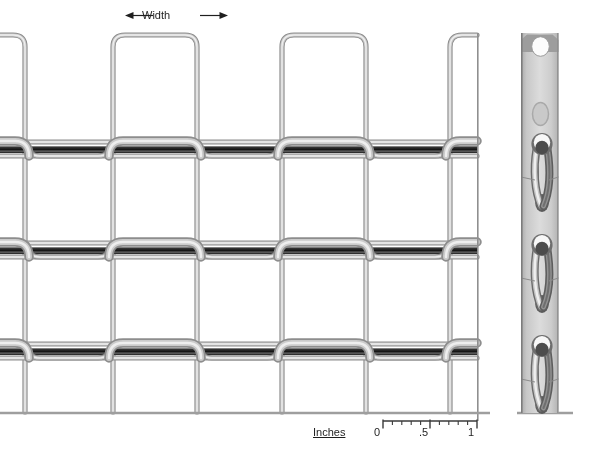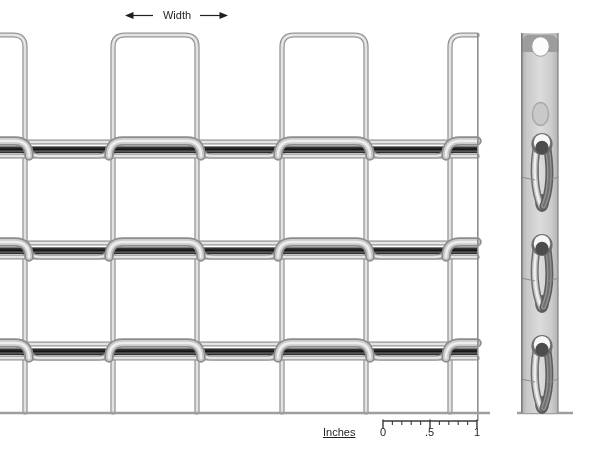--- a/index.html
+++ b/index.html
@@ -9,7 +9,7 @@
   }
   .canvas svg{position:absolute;left:0;top:0;}
   .lbl{position:absolute;font-size:11px;color:#1f1f1f;white-space:nowrap;}
-  .ctr{text-align:center;}
+  .ctr{text-align:left;}
 </style>
 </head>
 <body>

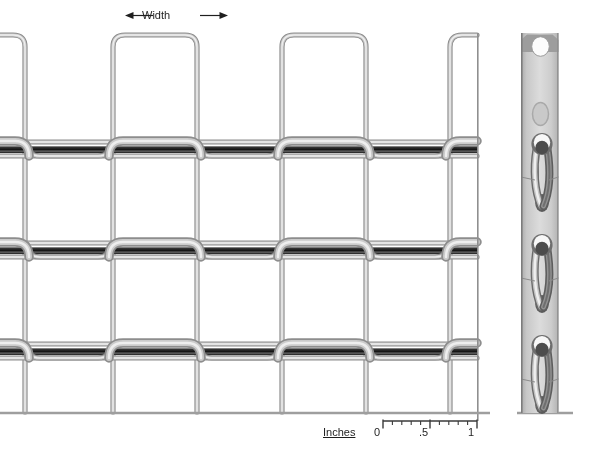--- a/index.html
+++ b/index.html
@@ -211,7 +211,7 @@
 
   <div class="lbl ctr" style="left:142px;top:9px;width:70px;">Width</div>
 
-  <div class="lbl" style="left:323px;top:426px;text-decoration:underline;">Inches</div>
+  <div class="lbl" style="left:313px;top:426px;text-decoration:underline;">Inches</div>
 
   <div class="lbl ctr" style="left:374px;top:426px;width:18px;">0</div>
 

